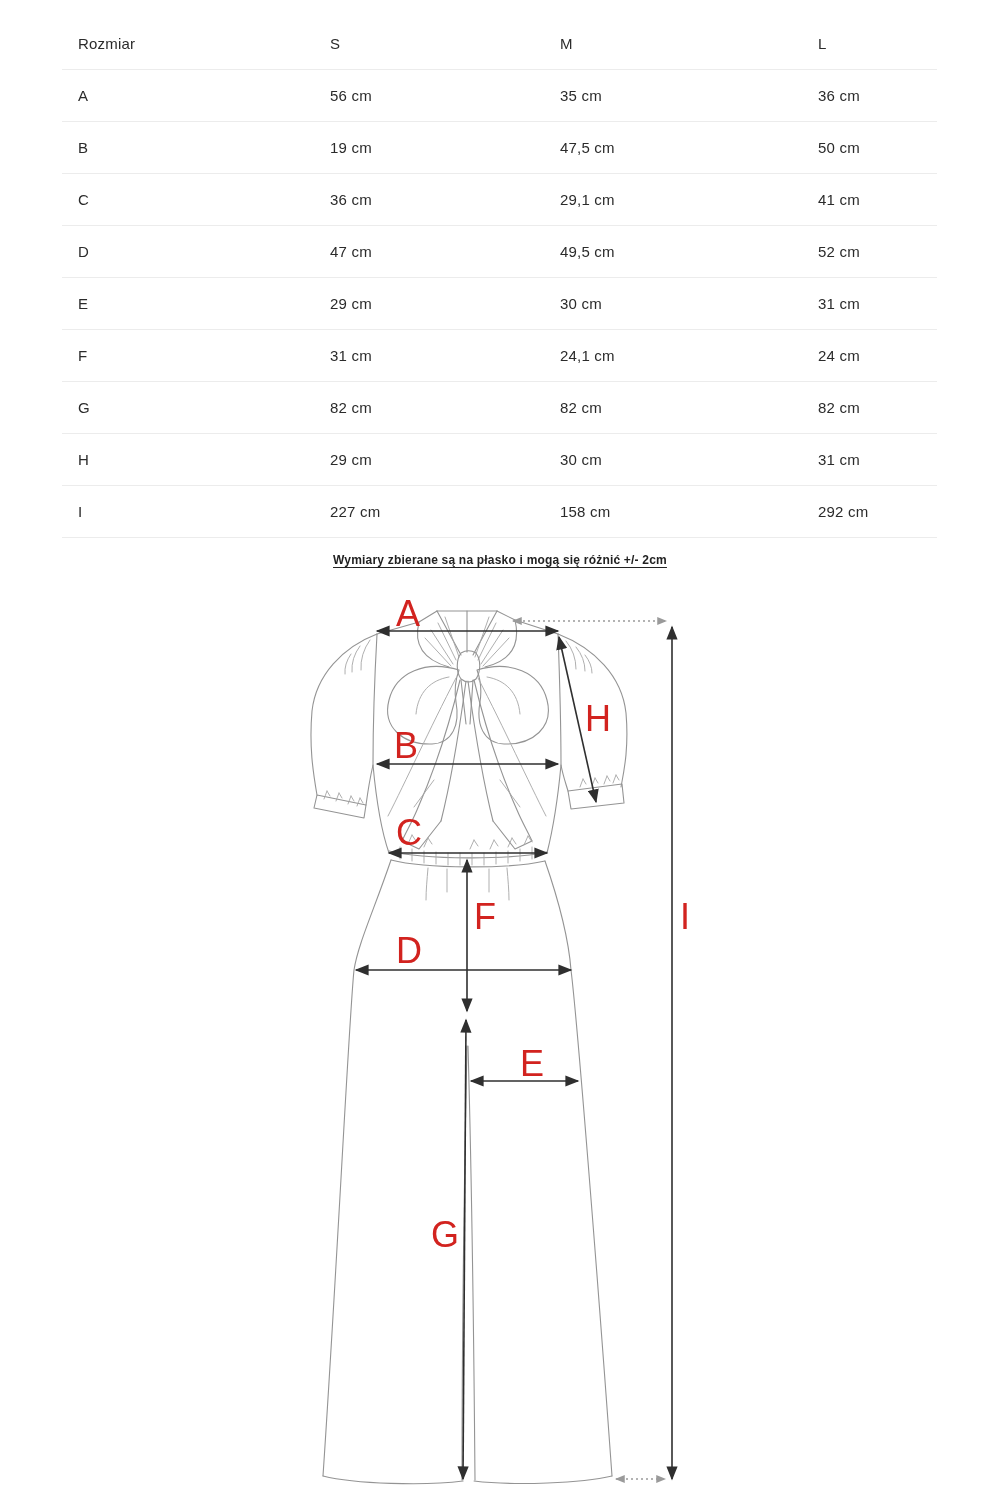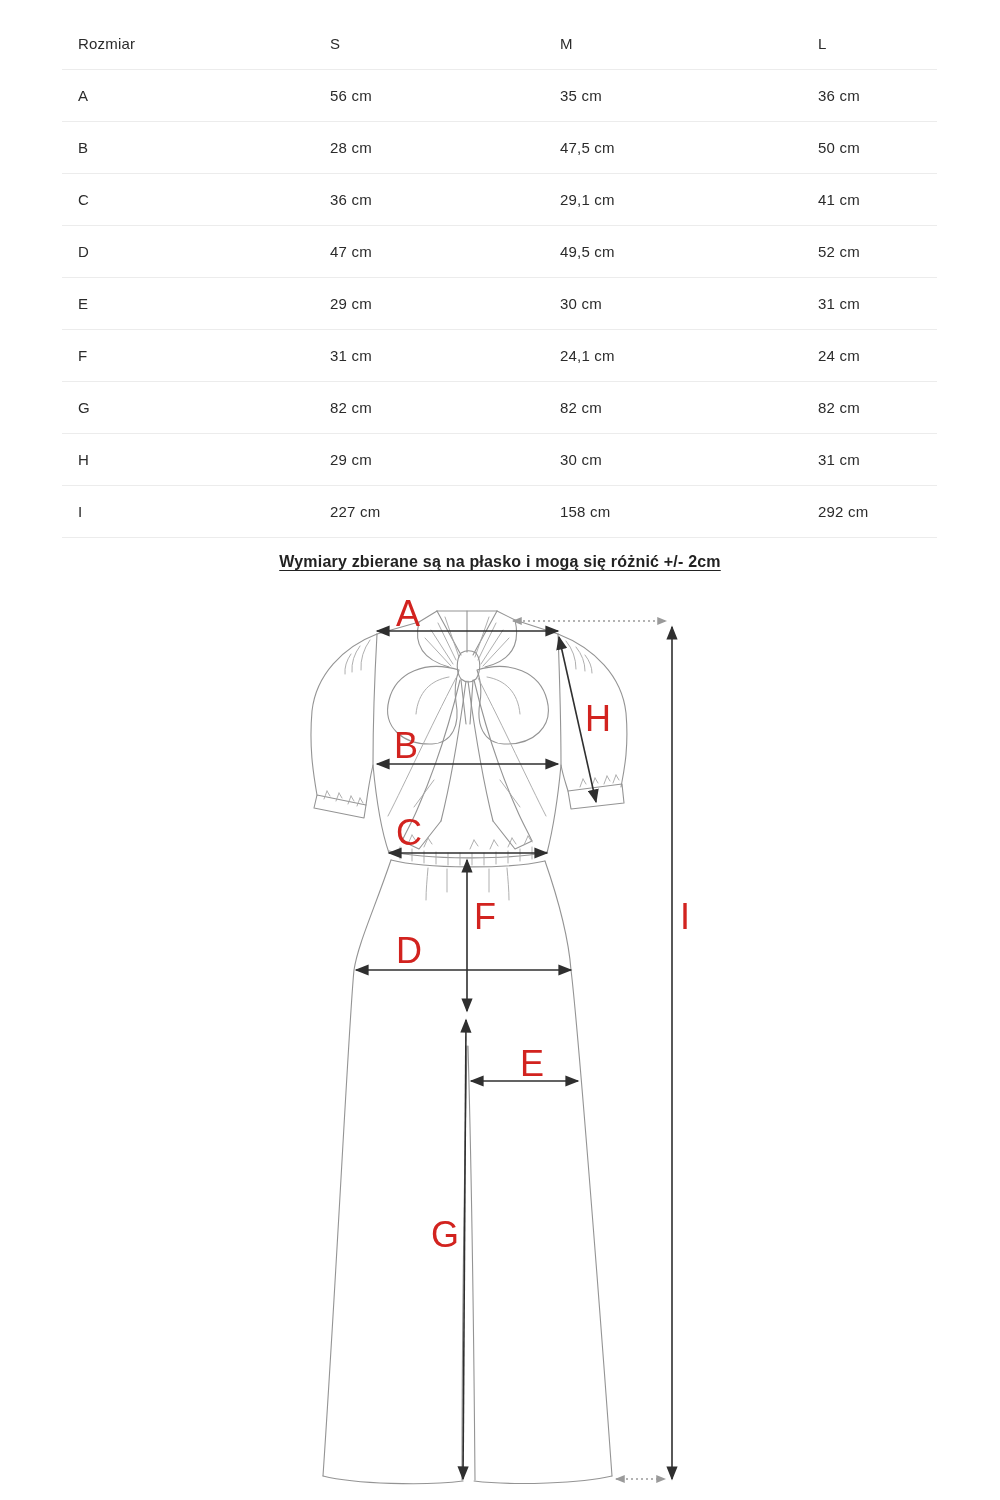--- a/index.html
+++ b/index.html
@@ -50,7 +50,7 @@
     </div>
     <div class="t-row">
       <div>B</div>
-      <div>28 cm</div>
+      <div>19 cm</div>
       <div>47,5 cm</div>
       <div>50 cm</div>
     </div>

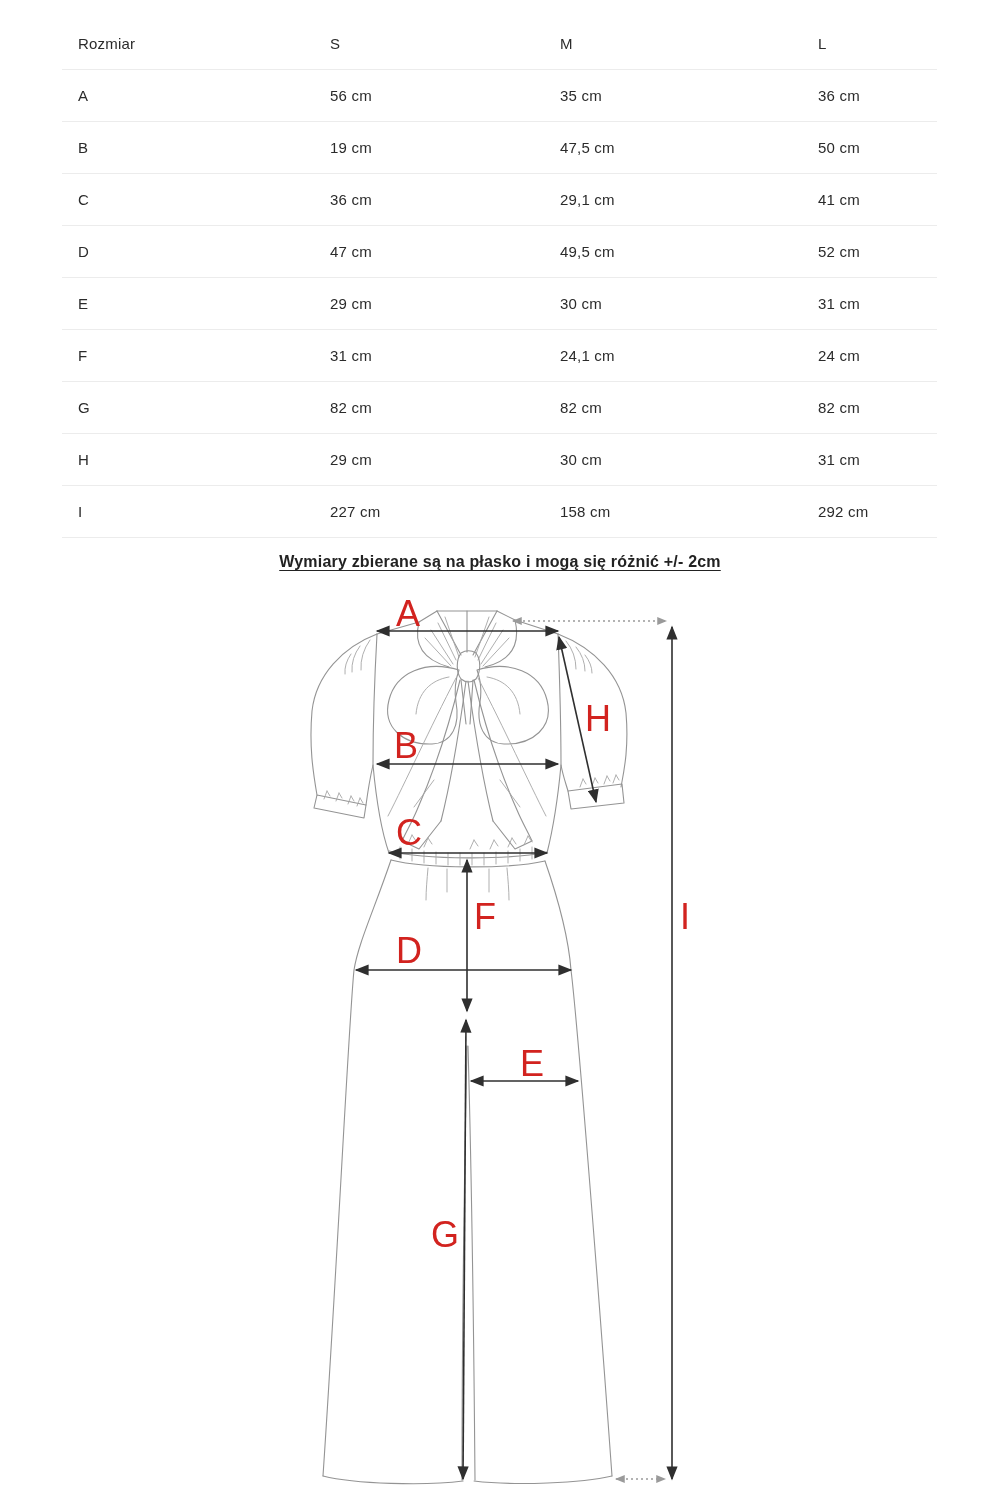--- a/index.html
+++ b/index.html
@@ -19,7 +19,7 @@
   
   .note {
     position:absolute; top:545px; left:0; width:1000px; text-align:center;
-    font-size:16px; font-weight:bold; letter-spacing:.2px;
+    font-size:12px; font-weight:bold; letter-spacing:.2px;
     text-decoration:underline; text-underline-offset:3px; color:#222;
   }
   

